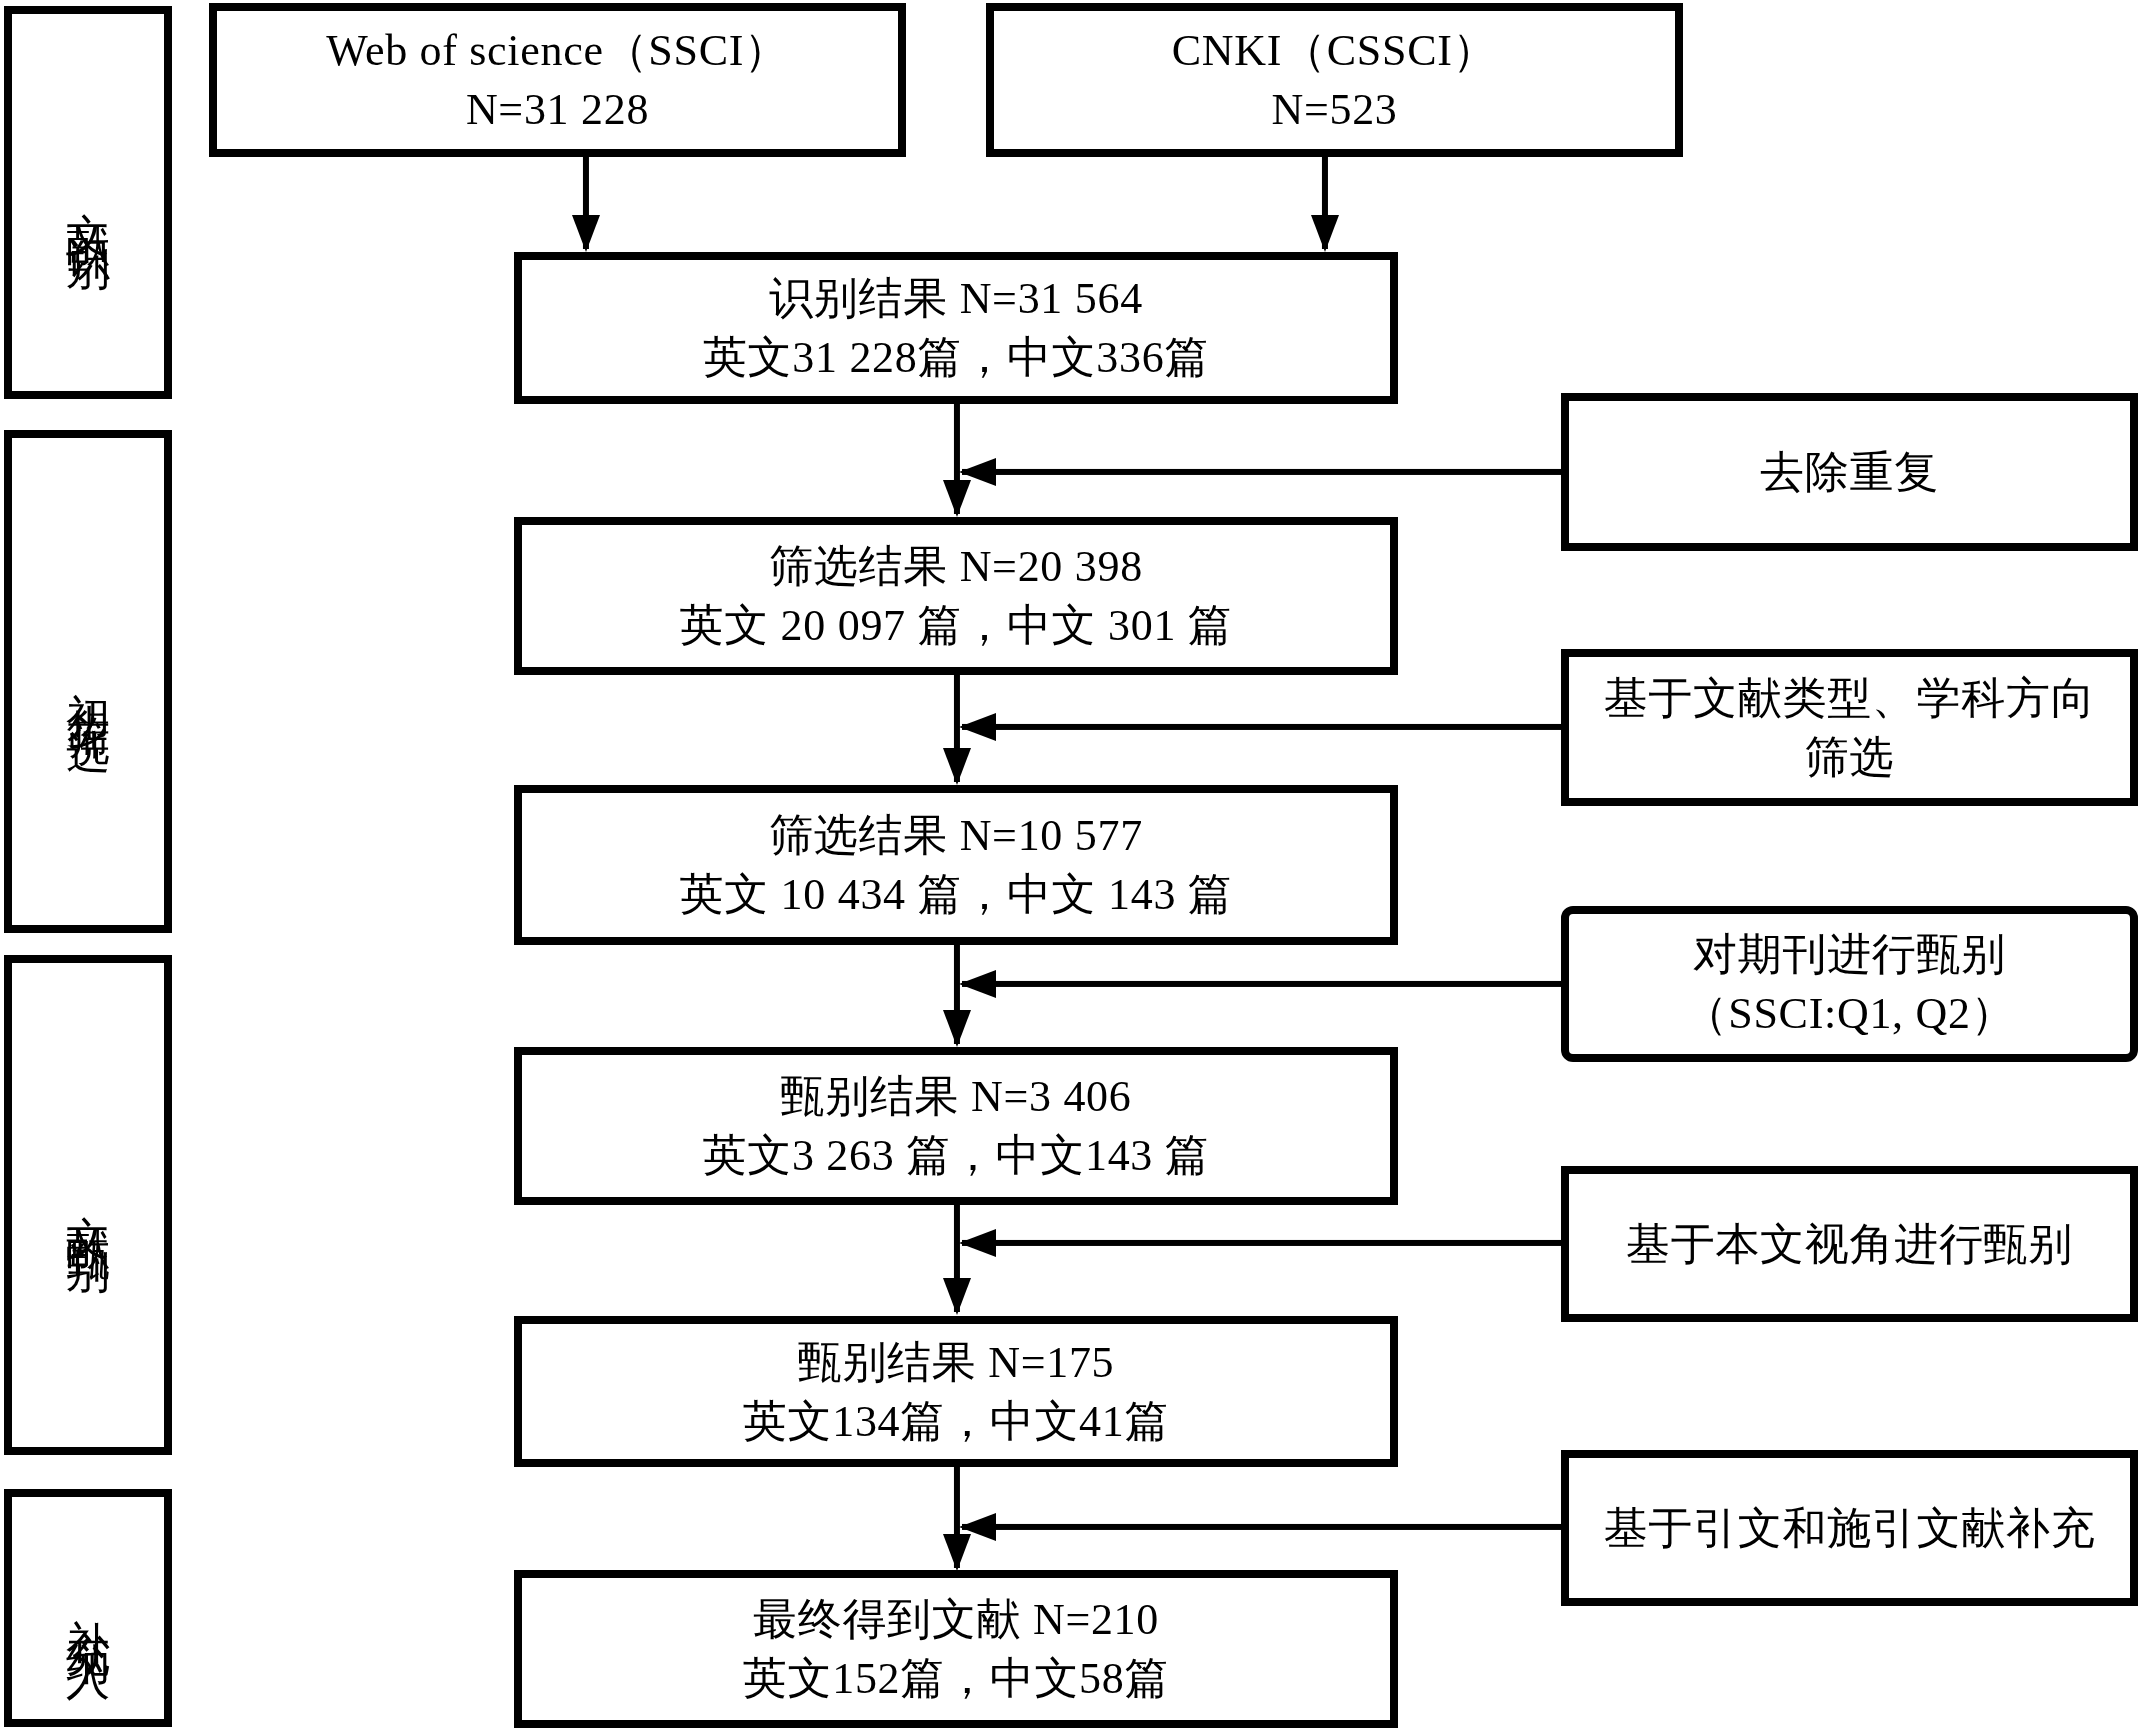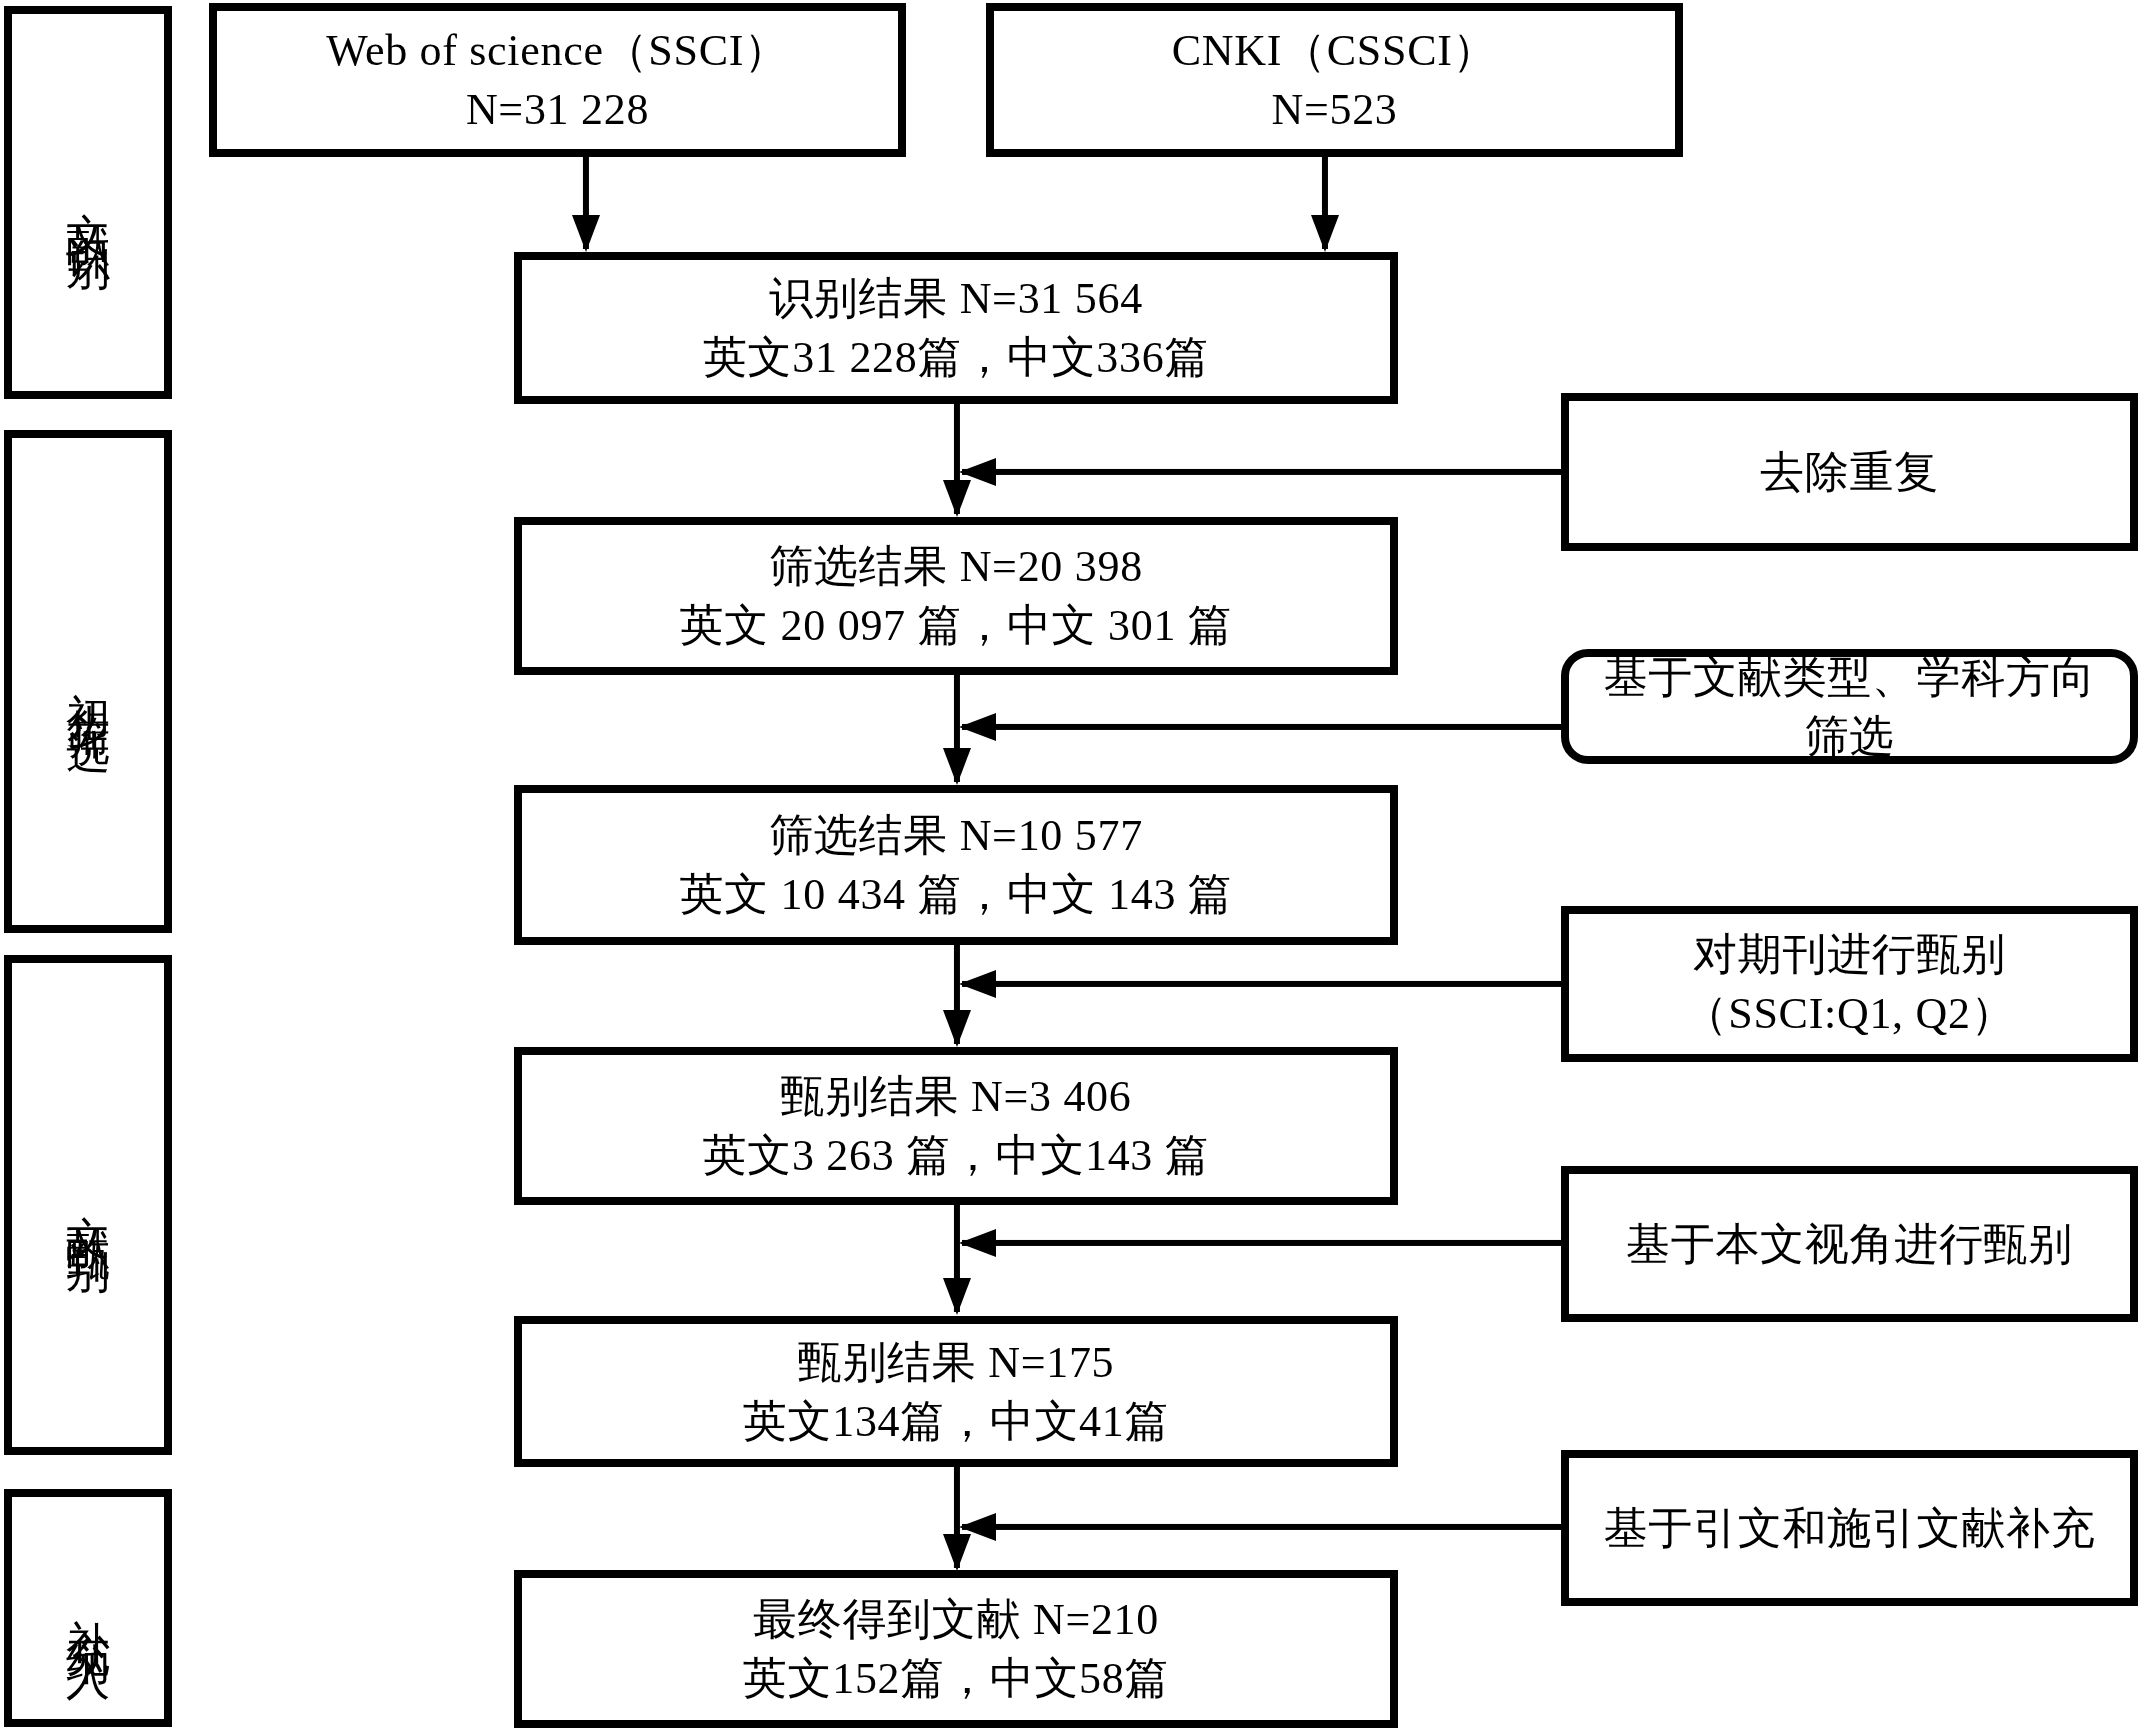--- a/index.html
+++ b/index.html
@@ -150,7 +150,7 @@
   <div class="box" style="left:1561px; top:393px; width:577px; height:158px;">
     <div class="line">去除重复</div>
   </div>
-  <div class="box" style="left:1561px; top:649px; width:577px; height:115px;border-radius:27px;">
+  <div class="box" style="left:1561px; top:649px; width:577px; height:157px;">
     <div class="line">基于文献类型、学科方向</div>
     <div class="line">筛选</div>
   </div>

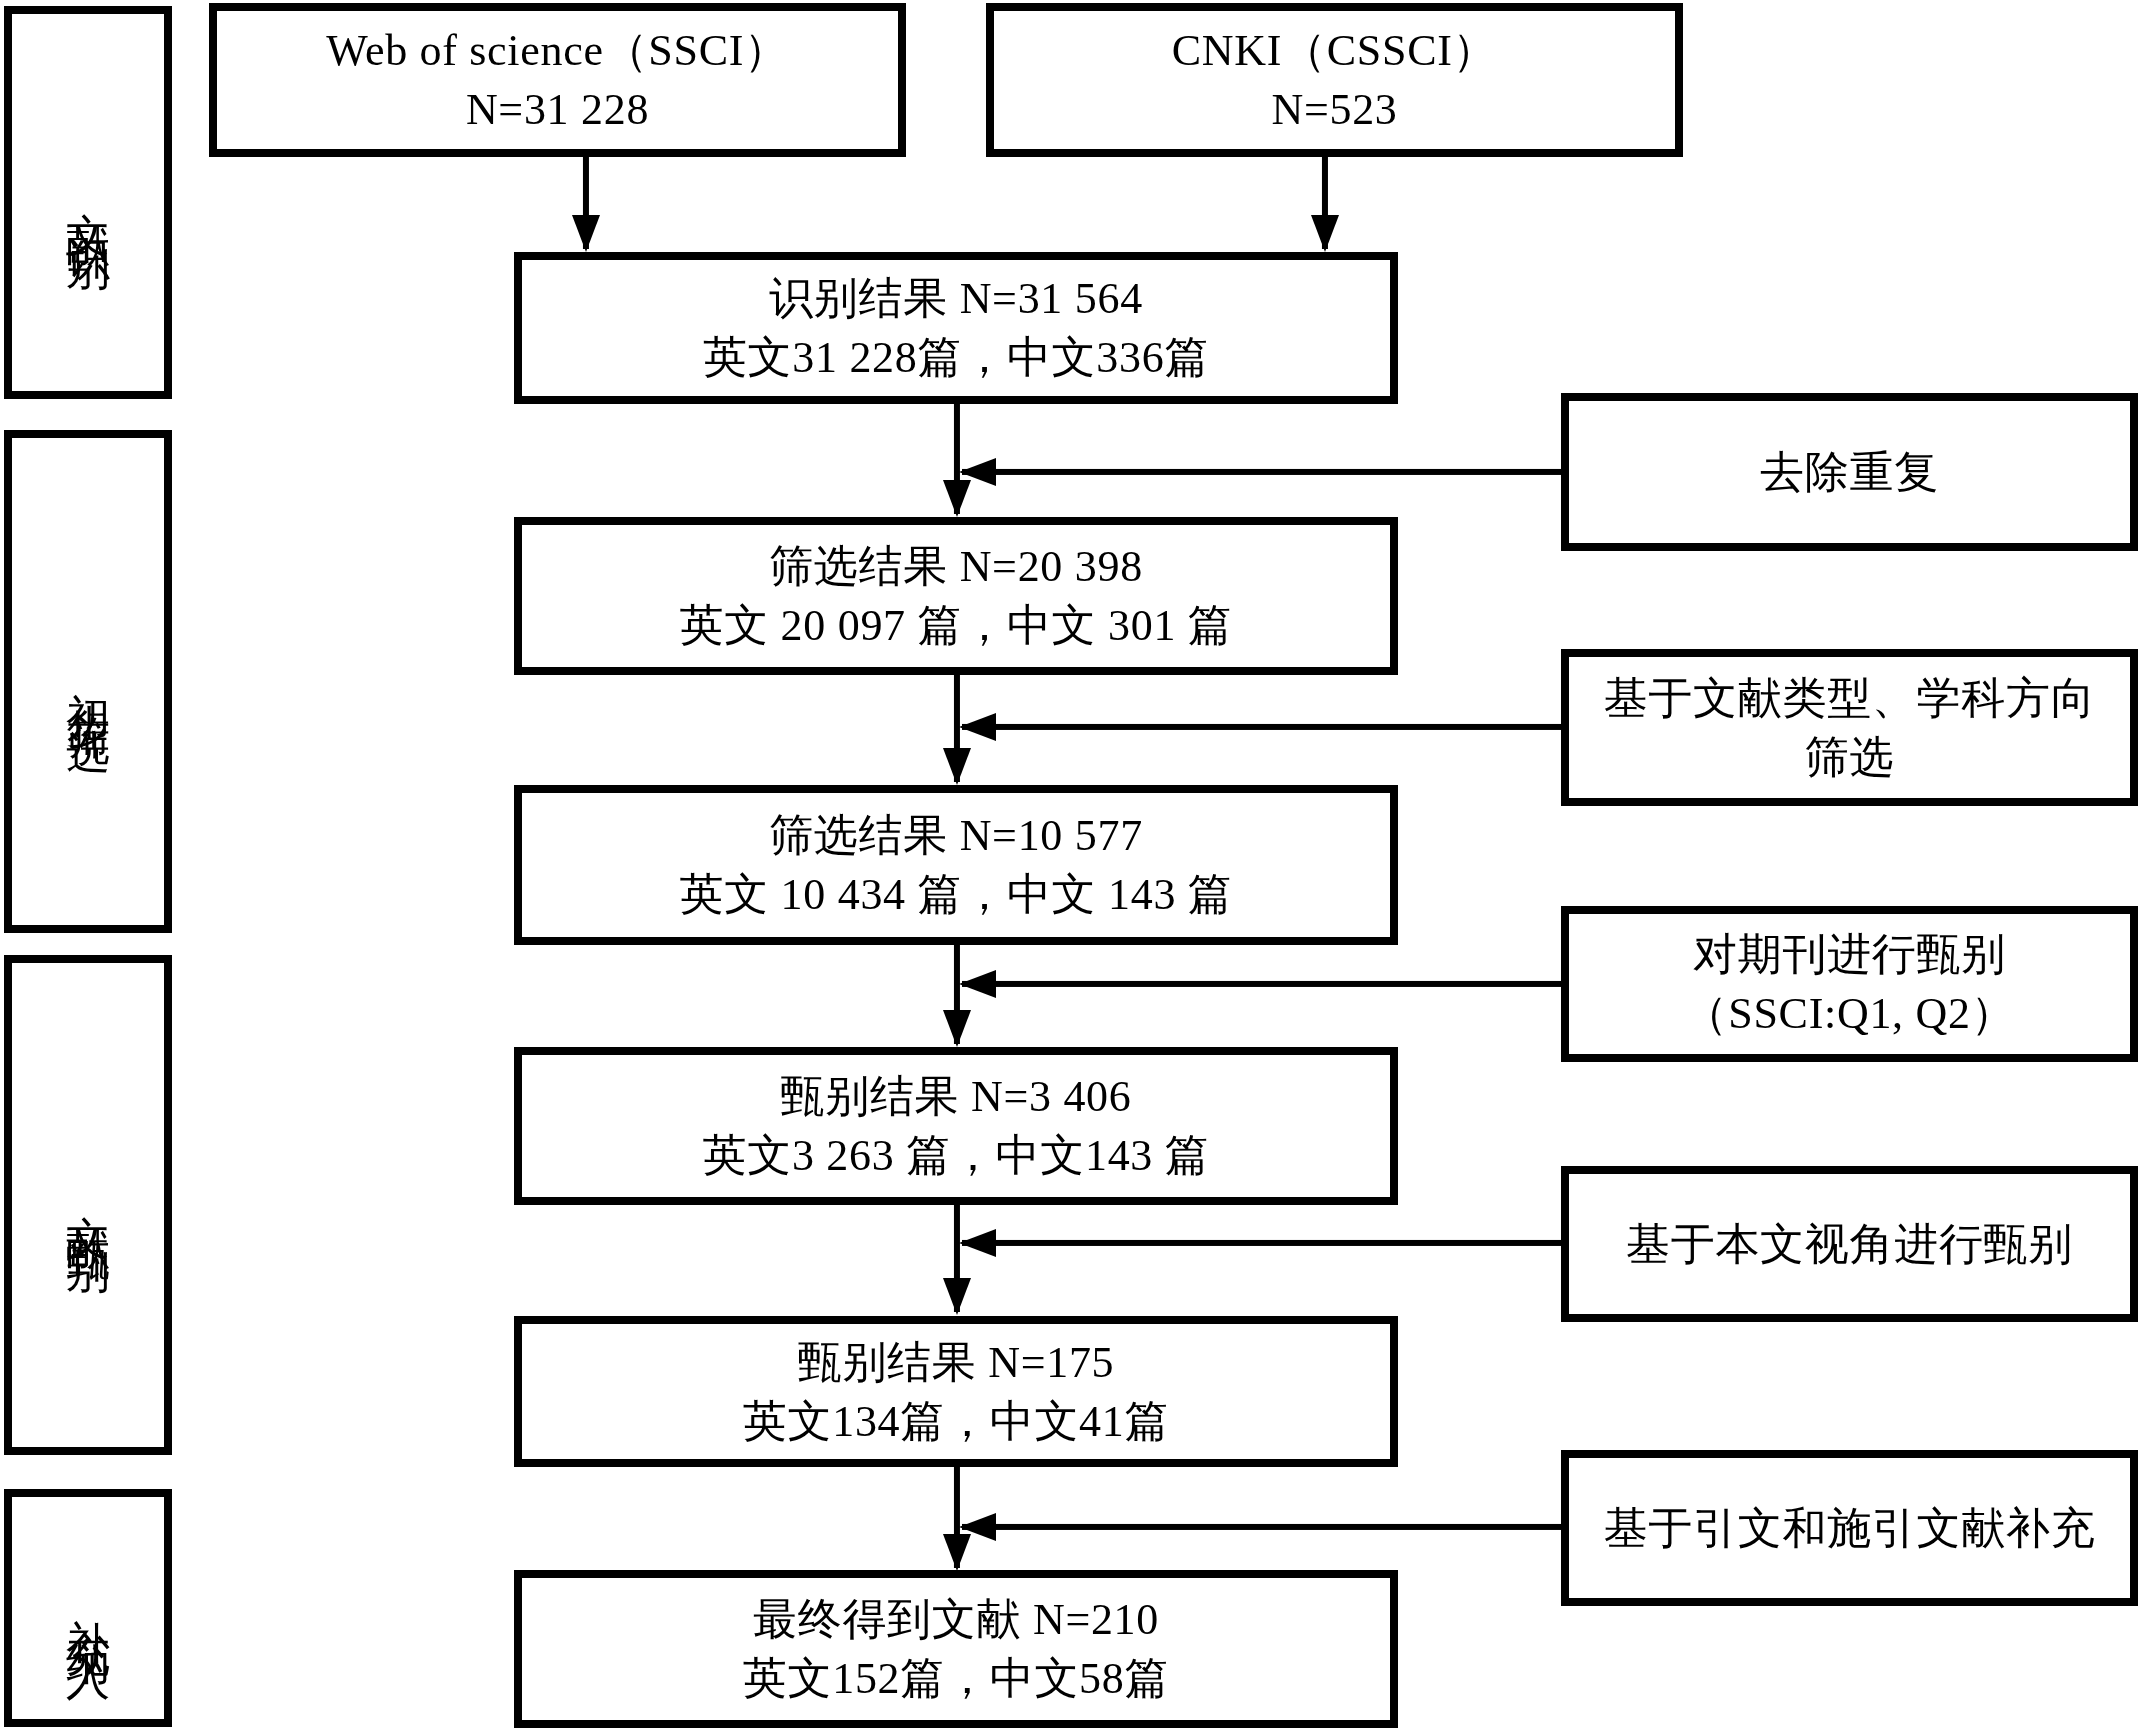--- a/index.html
+++ b/index.html
@@ -154,7 +154,7 @@
     <div class="line">基于文献类型、学科方向</div>
     <div class="line">筛选</div>
   </div>
-  <div class="box" style="left:1561px; top:906px; width:577px; height:156px;">
+  <div class="box" style="left:1561px; top:906px; width:577px; height:156px;border-radius:12px;">
     <div class="line">对期刊进行甄别</div>
     <div class="line">（SSCI:Q1, Q2）</div>
   </div>

